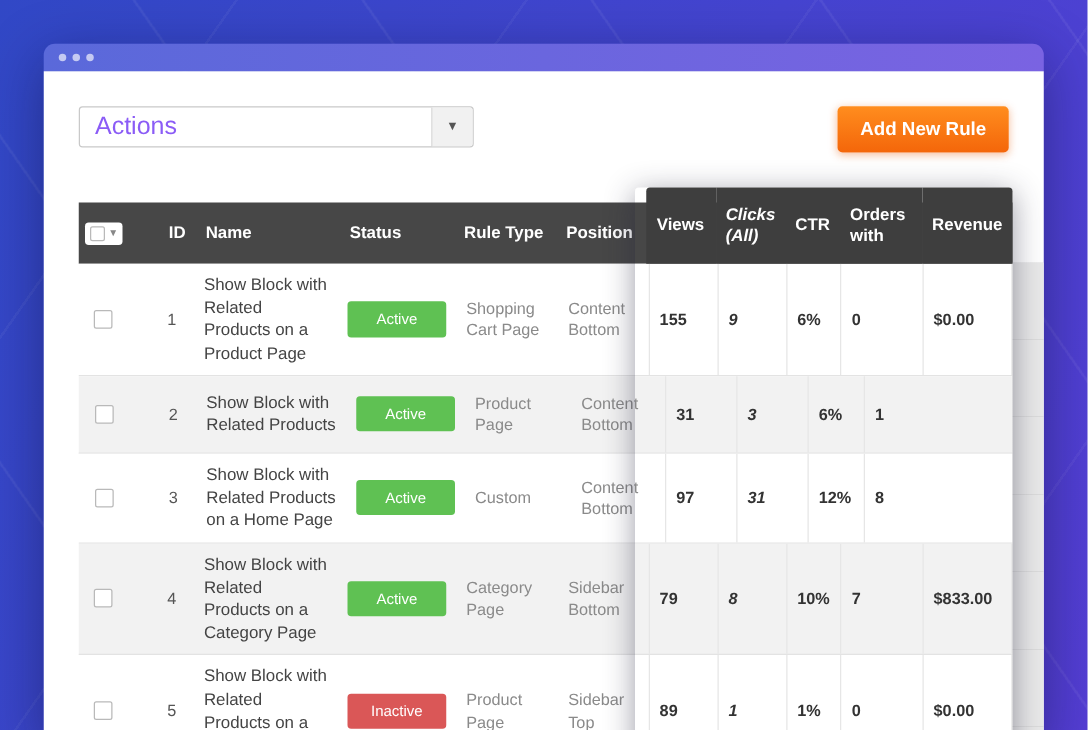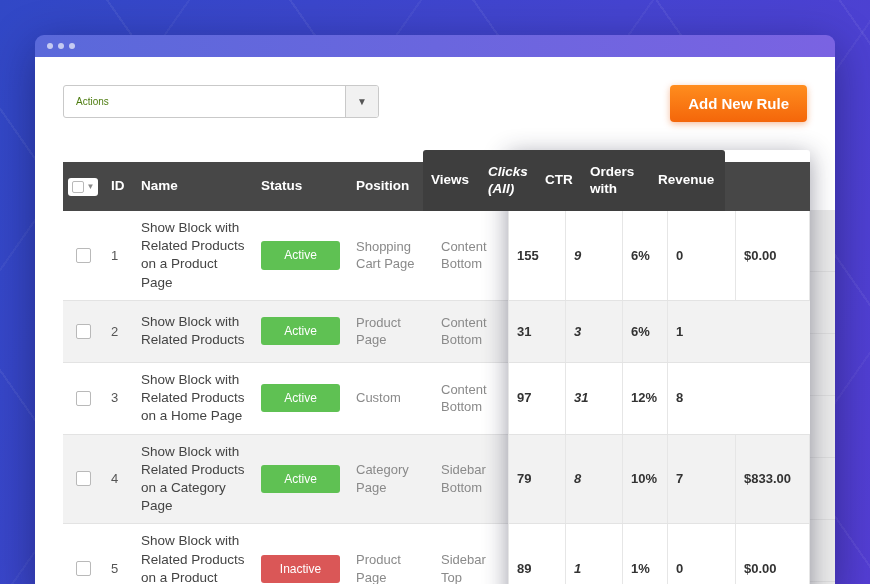--- a/index.html
+++ b/index.html
@@ -52,7 +52,7 @@
     display:flex; align-items:center; justify-content:space-between;
     cursor:pointer;
   }
-  .select-label { padding-left:12px; font-size:10px; color:#4d7c0f;text-align:right; }
+  .select-label { padding-left:12px; font-size:20px; color:#8b5cf6;text-align:right; }
   .select-caret {
     width:33px; height:31px;
     border-left:1px solid #c9c9c9;

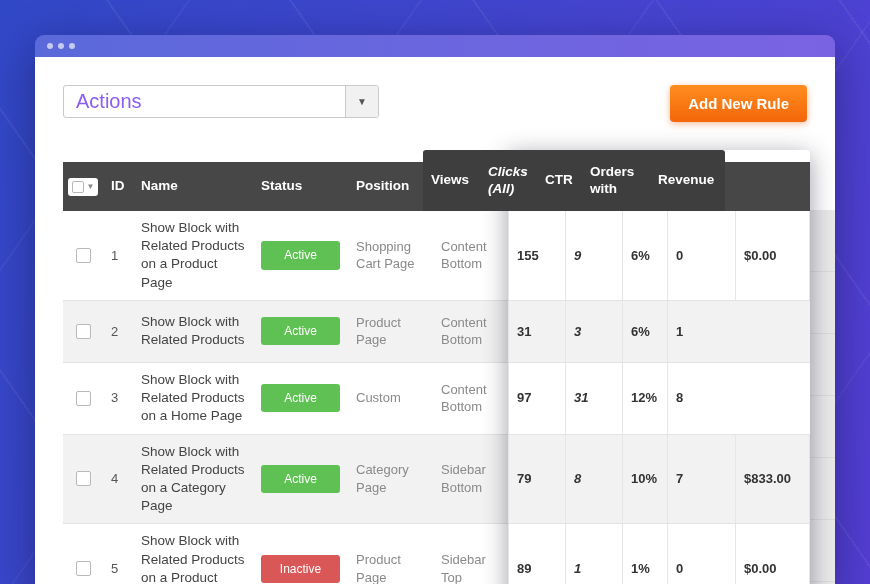--- a/index.html
+++ b/index.html
@@ -100,7 +100,7 @@
   .th.raised.last  { border-radius:0 3px 0 0; }
 
   .c-check { width:40px; justify-content:center; }
-  .c-id    { width:30px; }
+  .c-id    { width:30px;margin-left:24px; }
   .c-name  { width:120px; }
   .c-status{ width:95px; }
   .c-rule  { width:85px; }

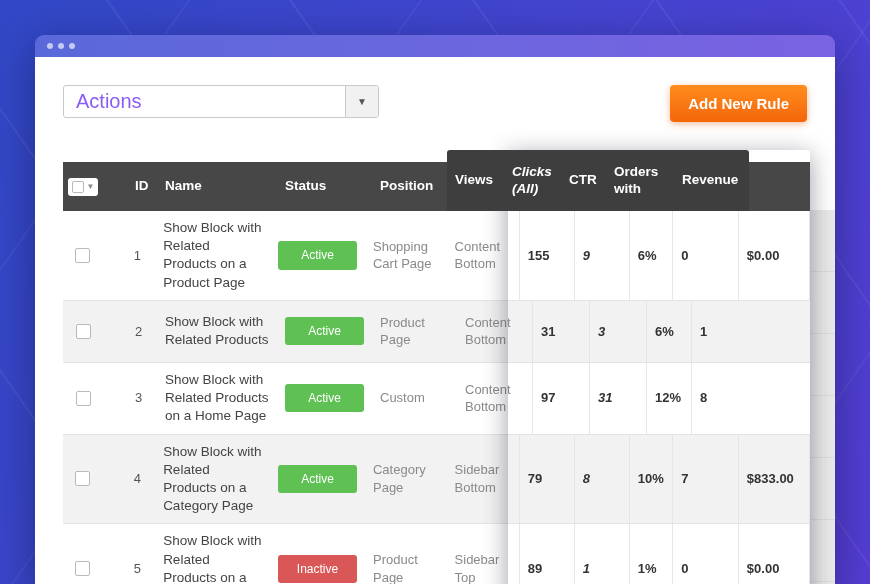--- a/index.html
+++ b/index.html
@@ -188,6 +188,7 @@
           <div class="th c-id">ID</div>
           <div class="th c-name">Name</div>
           <div class="th c-status">Status</div>
+          <div class="th c-rule">Rule Type</div>
           <div class="th c-pos">Position</div>
           <div class="th c-views raised first">Views</div>
           <div class="th c-clicks raised">Clicks (All)</div>

